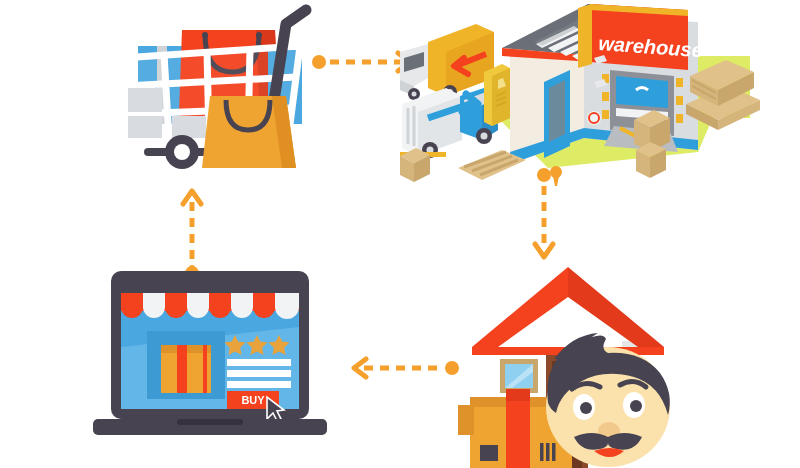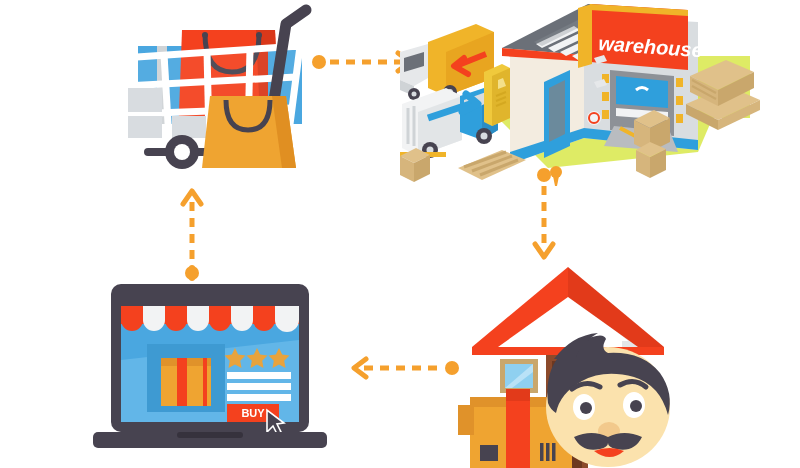--- a/index.html
+++ b/index.html
@@ -316,7 +316,7 @@
     </svg>
   </div>
 
-  <div class="node" style="left:85px;top:280px;width:250px;height:180px;">
+  <div class="node" style="left:85px;top:267px;width:250px;height:180px;">
     <svg width="250" height="180" viewBox="0 0 250 180">
 
       <rect x="26" y="4" width="198" height="148" rx="10" fill="#474350"></rect>

